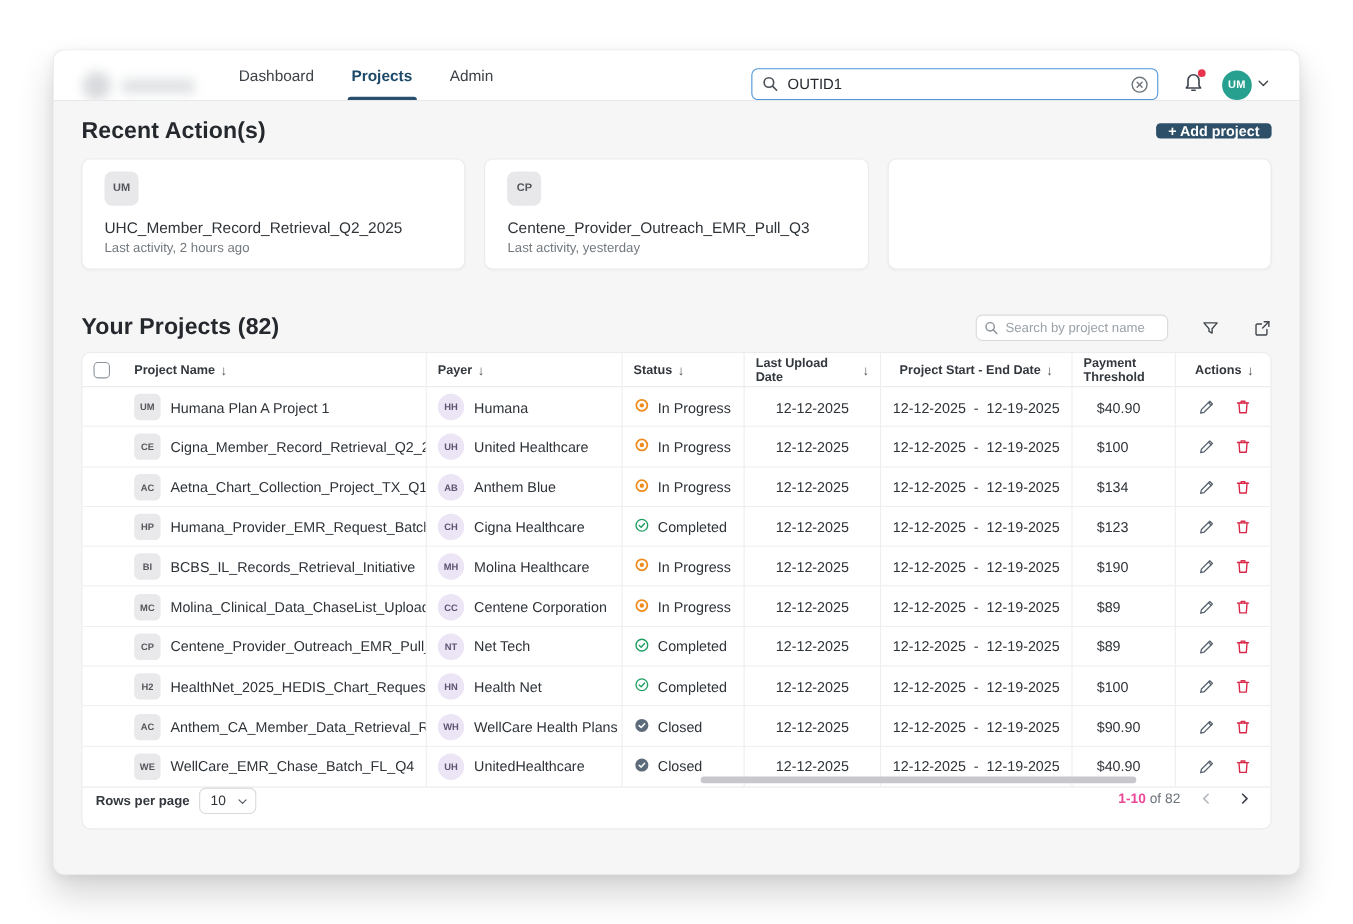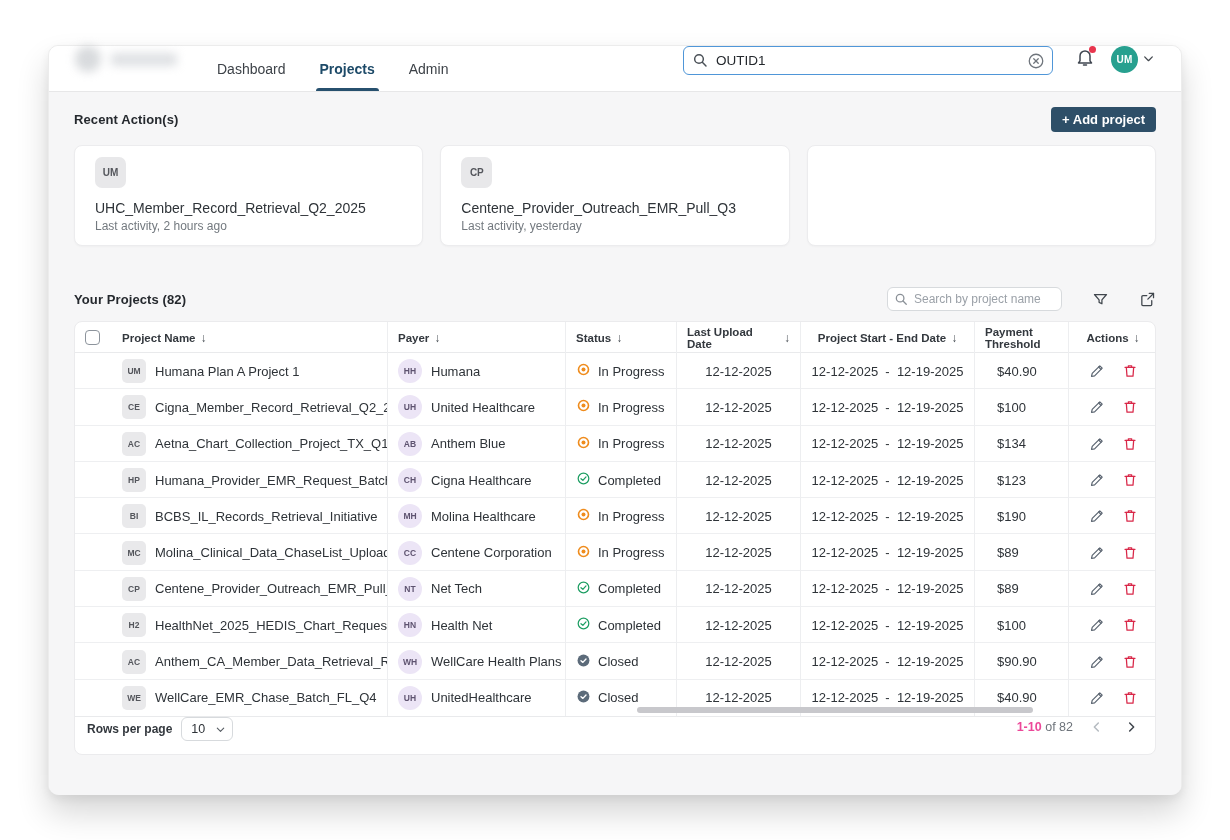--- a/index.html
+++ b/index.html
@@ -13,7 +13,7 @@
   }
 
   
-  .topnav { position:relative; height:45px; display:flex; align-items:flex-start; padding:0 26px; background:#fff; border-radius:10px 10px 0 0; }
+  .topnav { position:relative; height:45px; display:flex; align-items:flex-end; padding:0 26px; background:#fff; border-radius:10px 10px 0 0; }
   .logo { display:flex; align-items:center; gap:10px; width:120px; filter:blur(5px); opacity:.55; }
   .logo-mark { width:26px; height:26px; border-radius:50%; background:#b9bdc2; }
   .logo-text { width:66px; height:13px; border-radius:3px; background:#c4c8cd; }

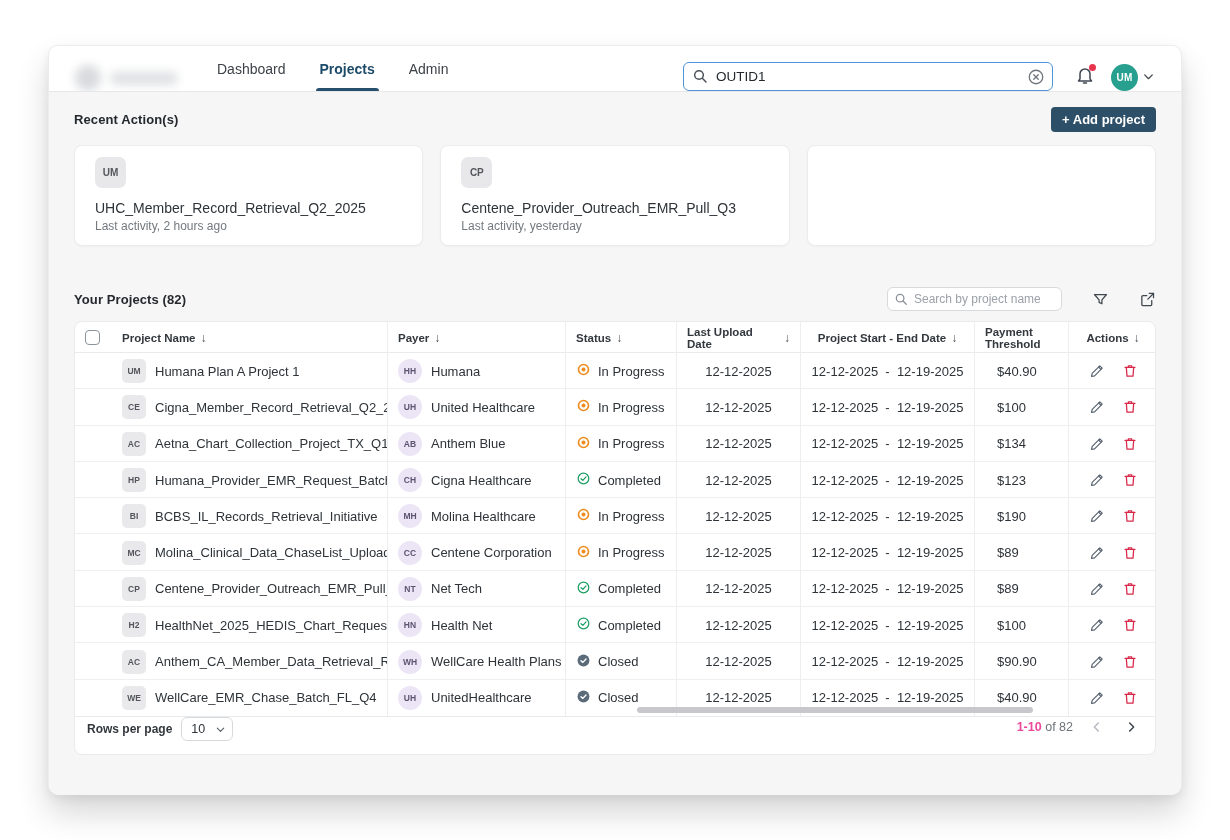--- a/index.html
+++ b/index.html
@@ -42,7 +42,7 @@
   .content { height:704px; background:#f6f6f7; border-top:1px solid #e7e7e8; border-radius:0 0 10px 10px; padding:0 25px; position:relative; }
 
   .section-head { display:flex; align-items:center; justify-content:space-between; padding-top:15px; }
-  .h-recent, .h-projects { font-size:13px; font-weight:600; color:#25292e; letter-spacing:.1px; }
+  .h-recent, .h-projects { font-size:21px; font-weight:600; color:#25292e; letter-spacing:.1px; }
   .add-project-btn {
     background:#2e4f68; color:#fff; border:none; border-radius:4px; height:25px; padding:0 11px;
     font-size:13px; font-weight:700; cursor:pointer; font-family:"Liberation Sans","DejaVu Sans",sans-serif;

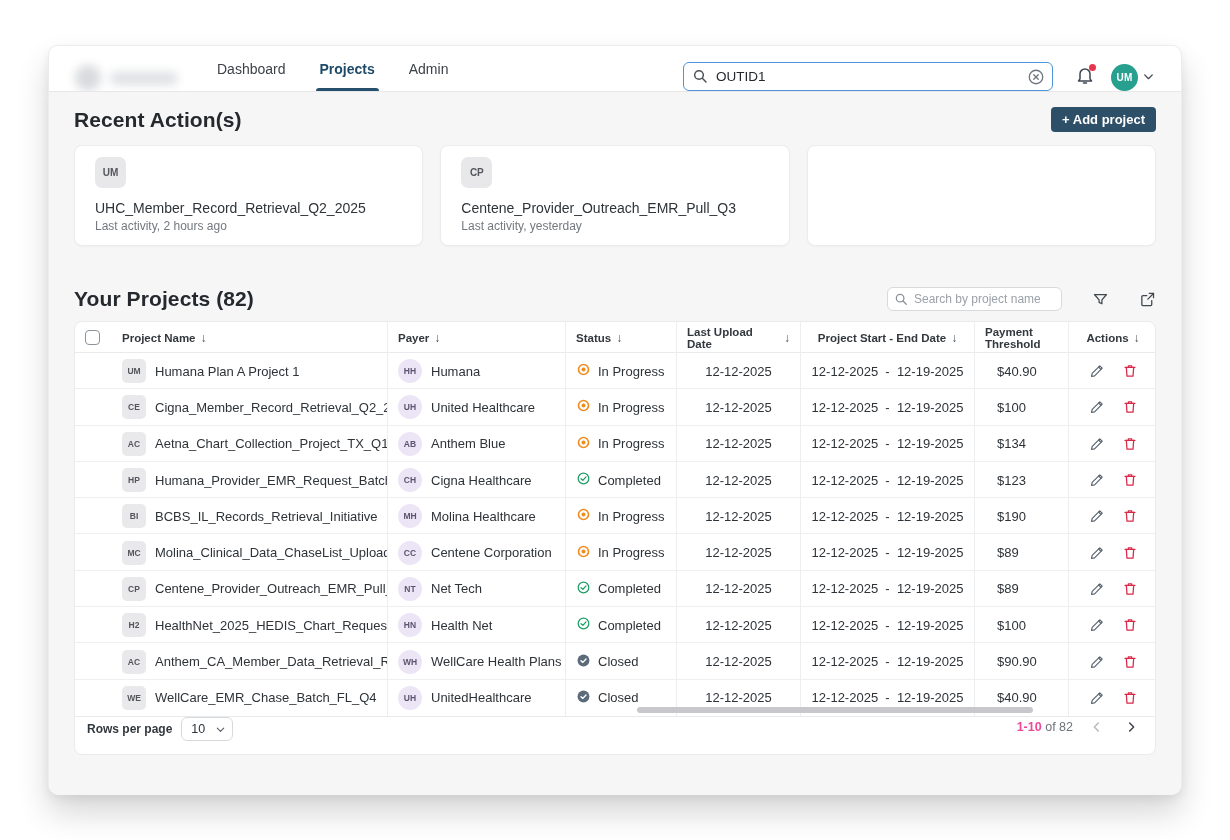--- a/index.html
+++ b/index.html
@@ -44,7 +44,7 @@
   .section-head { display:flex; align-items:center; justify-content:space-between; padding-top:15px; }
   .h-recent, .h-projects { font-size:21px; font-weight:600; color:#25292e; letter-spacing:.1px; }
   .add-project-btn {
-    background:#2e4f68; color:#fff; border:none; border-radius:4px; height:25px; padding:0 11px;
+    background:#2e4f68; color:#fff; border:none; border-radius:4px; height:14px; padding:0 11px;
     font-size:13px; font-weight:700; cursor:pointer; font-family:"Liberation Sans","DejaVu Sans",sans-serif;
   }
 

